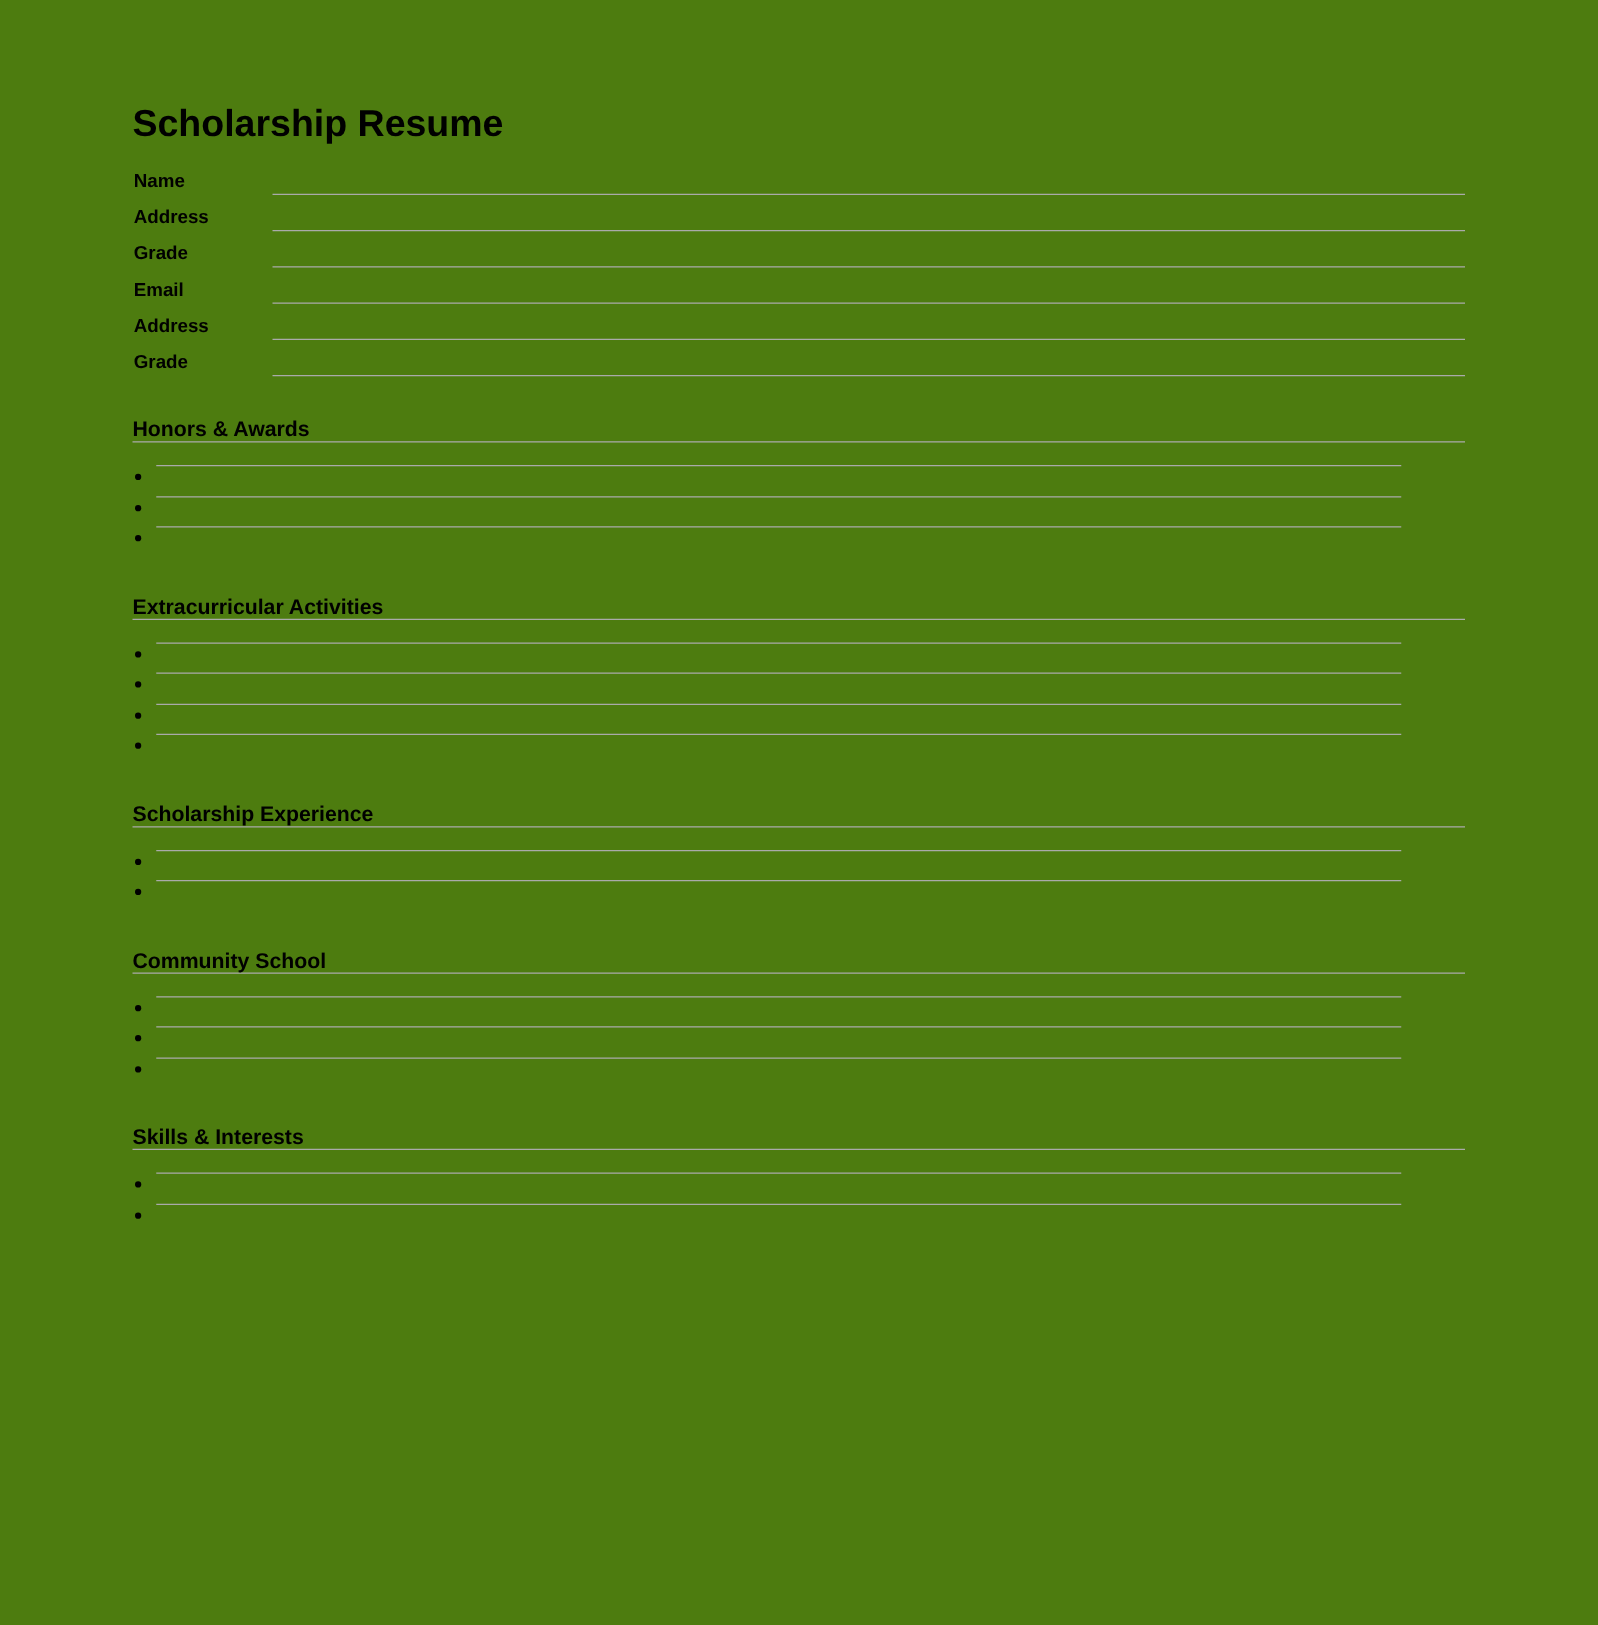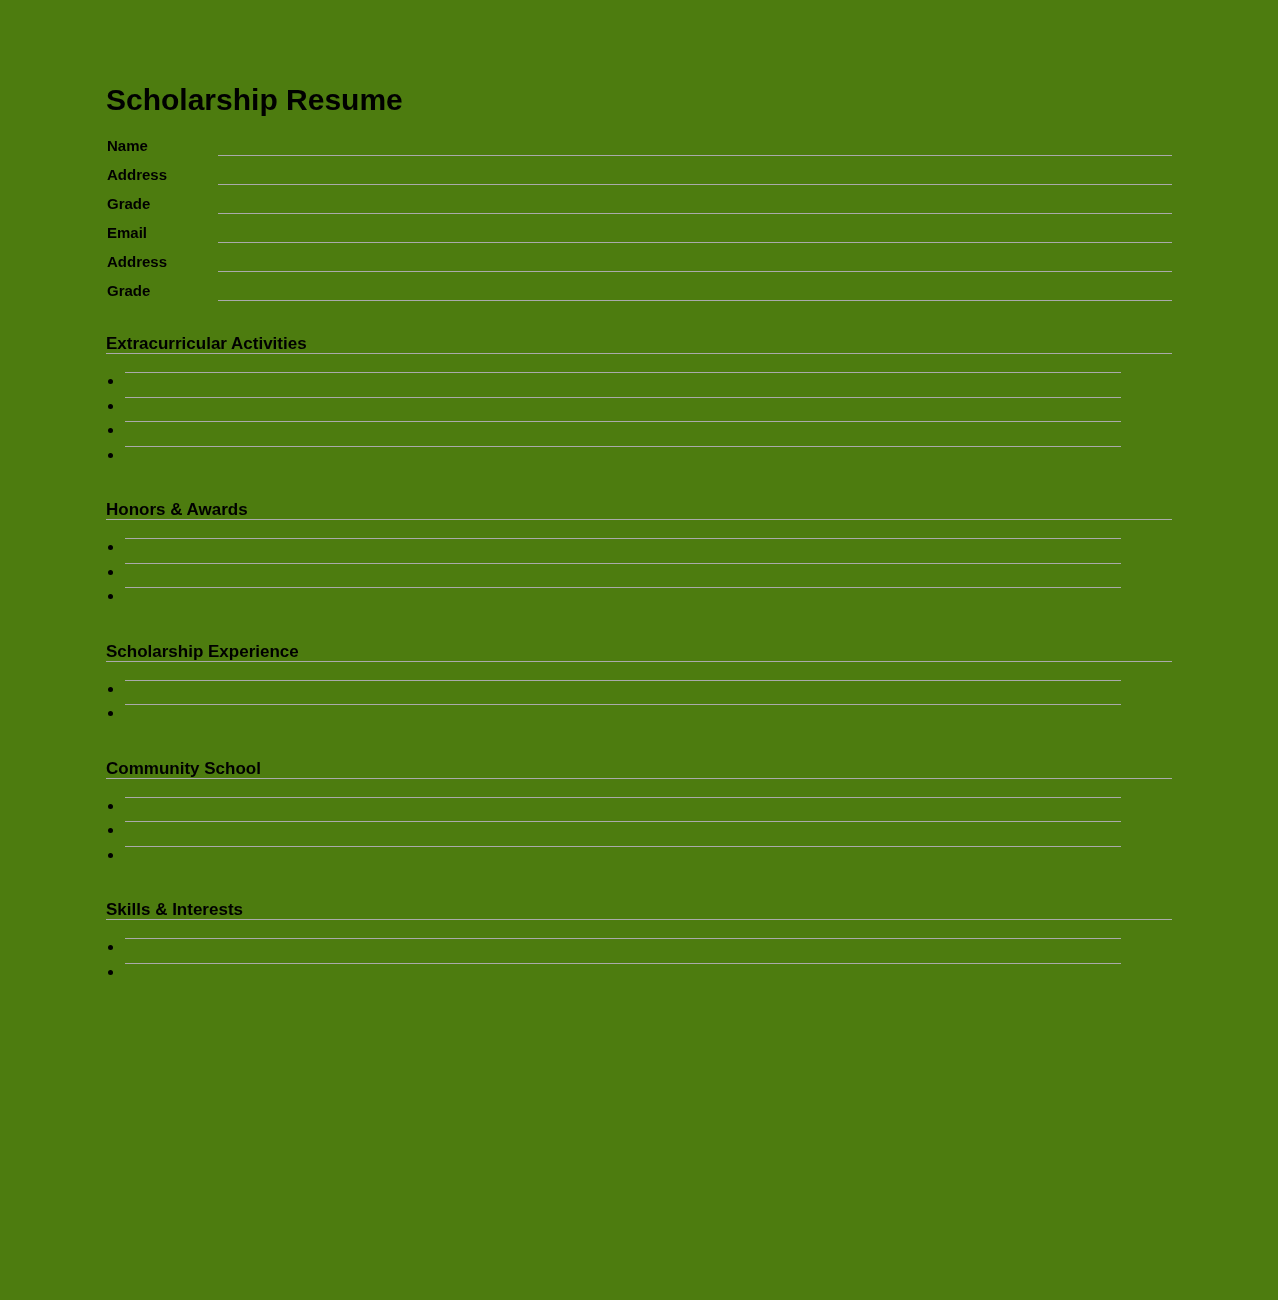--- a/index.html
+++ b/index.html
@@ -123,6 +123,26 @@
 
   <div id="sections">
   <section class="section">
+    <h2 class="section-heading">Honors &amp; Awards</h2>
+    <ul class="bullet-list">
+  <li class="bullet-row">
+    <span class="bullet-line"></span>
+    <span class="bullet-dot"></span>
+  </li>
+
+  <li class="bullet-row">
+    <span class="bullet-line"></span>
+    <span class="bullet-dot"></span>
+  </li>
+
+  <li class="bullet-row">
+    <span class="bullet-line"></span>
+    <span class="bullet-dot"></span>
+  </li>
+</ul>
+  </section>
+
+  <section class="section">
     <h2 class="section-heading">Extracurricular Activities</h2>
     <ul class="bullet-list">
   <li class="bullet-row">
@@ -130,26 +150,6 @@
     <span class="bullet-dot"></span>
   </li>
 
-  <li class="bullet-row">
-    <span class="bullet-line"></span>
-    <span class="bullet-dot"></span>
-  </li>
-
-  <li class="bullet-row">
-    <span class="bullet-line"></span>
-    <span class="bullet-dot"></span>
-  </li>
-
-  <li class="bullet-row">
-    <span class="bullet-line"></span>
-    <span class="bullet-dot"></span>
-  </li>
-</ul>
-  </section>
-
-  <section class="section">
-    <h2 class="section-heading">Honors &amp; Awards</h2>
-    <ul class="bullet-list">
   <li class="bullet-row">
     <span class="bullet-line"></span>
     <span class="bullet-dot"></span>

